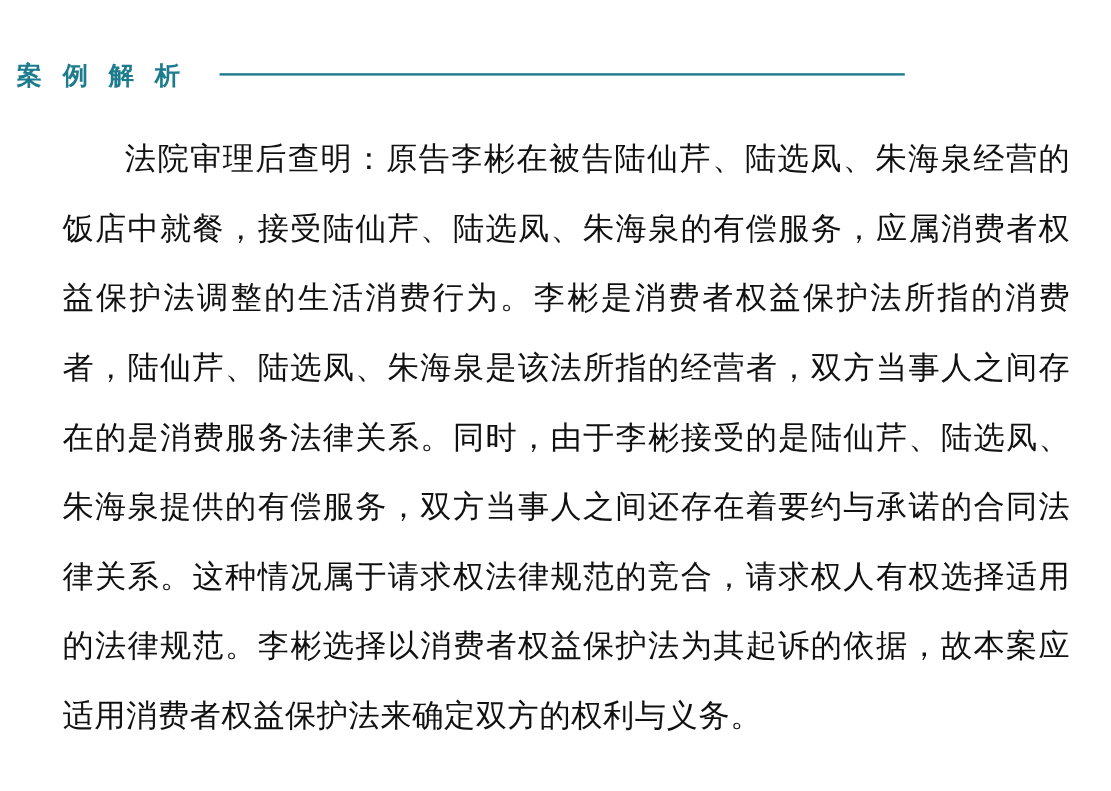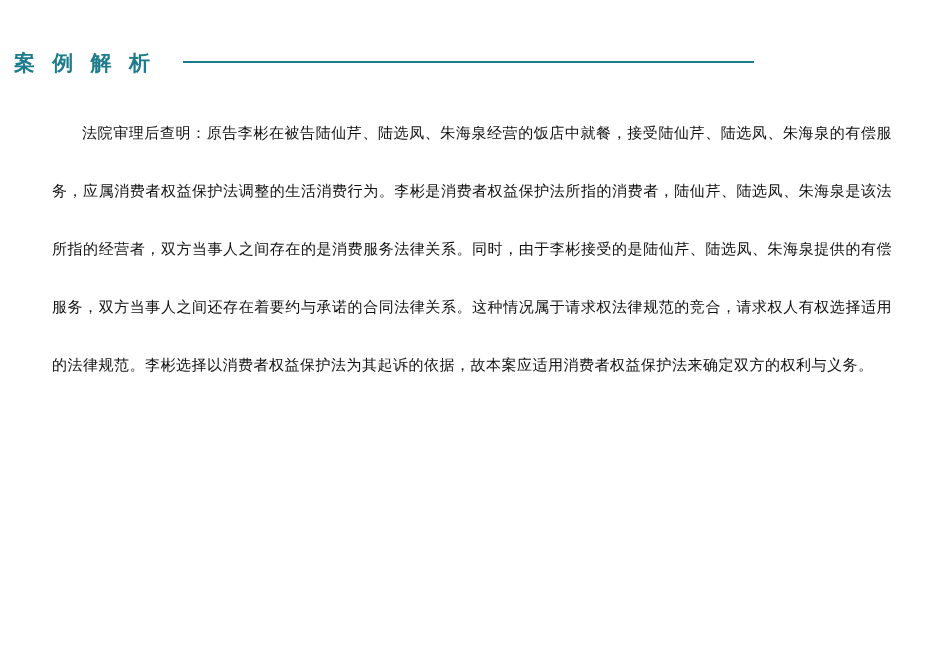--- a/index.html
+++ b/index.html
@@ -51,7 +51,7 @@
     left: 52px;
     width: 840px;
     font-family: "DejaVu Serif", "Liberation Serif", serif;
-    font-size: 15px;
+    font-size: 26px;
     color: #111111;
     line-height: 58px;
     text-align: justify;

